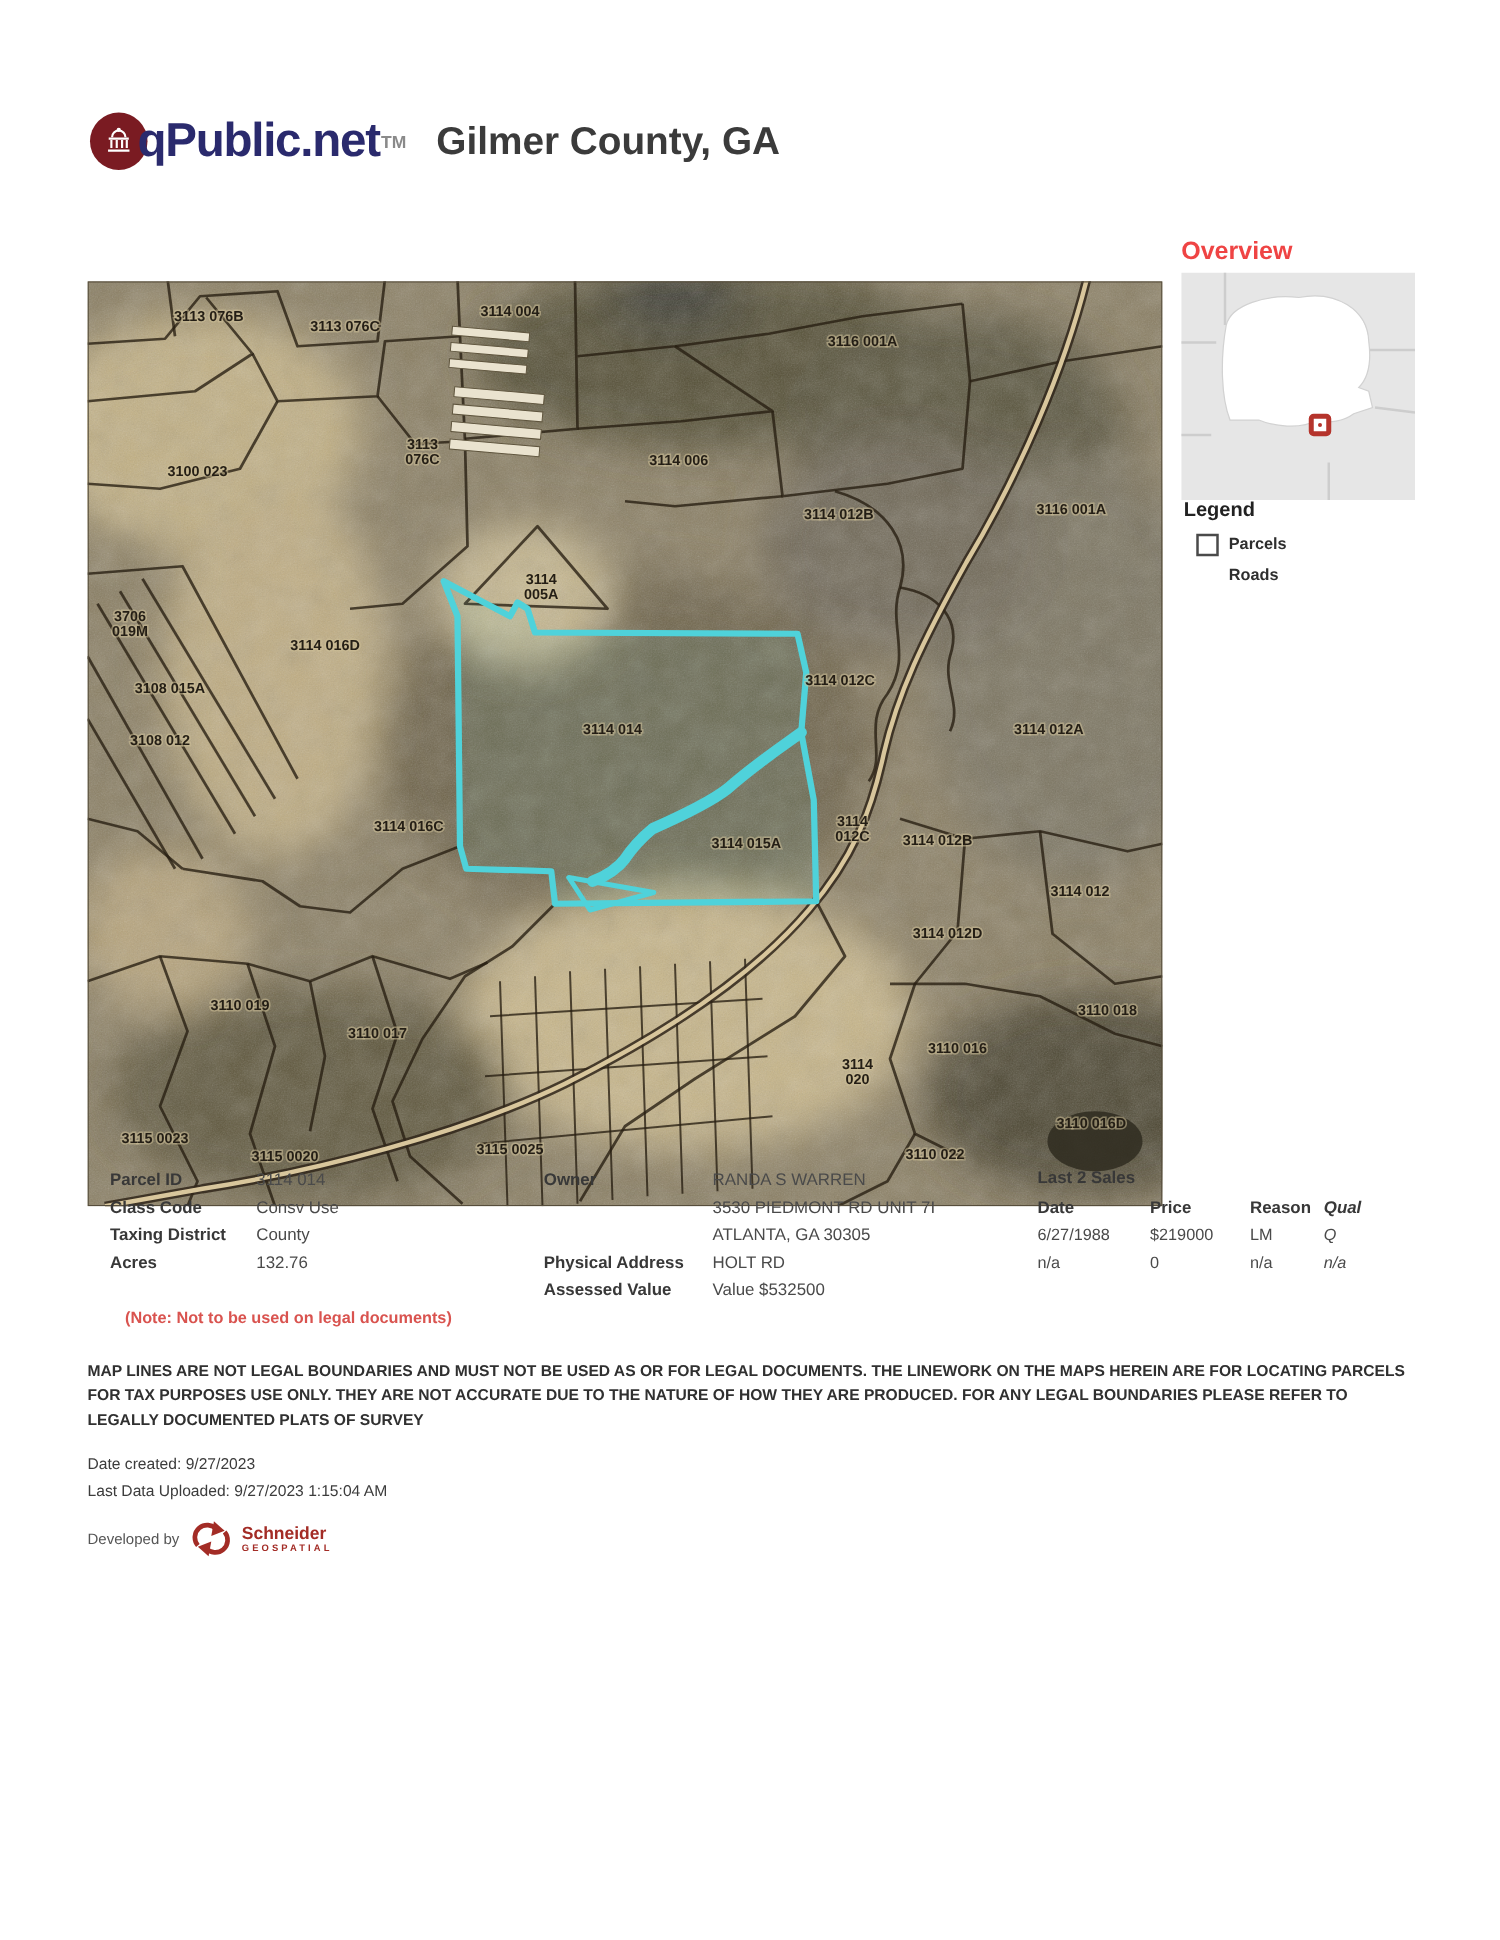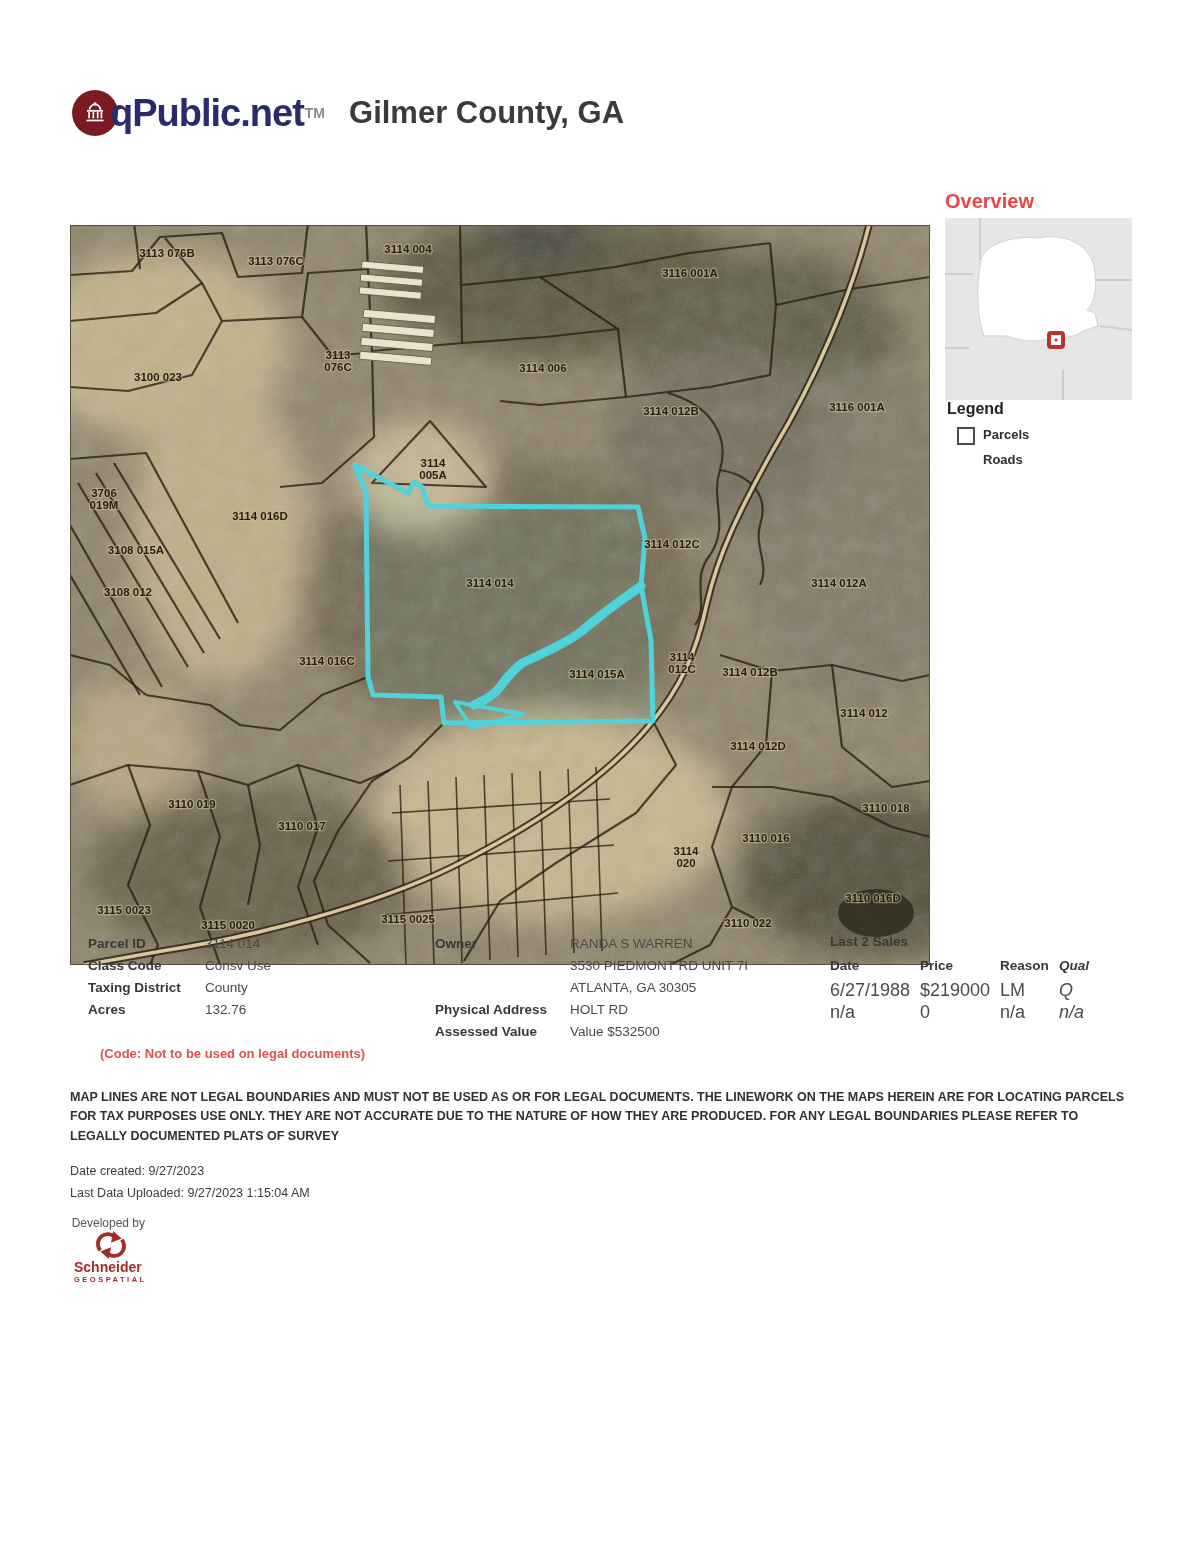--- a/index.html
+++ b/index.html
@@ -40,7 +40,7 @@
   #sales-title{left:830px;top:934px;font-size:13.5px;font-weight:bold;color:#383838;}
   .s-c0{left:830px;} .s-c1{left:920px;} .s-c2{left:1000px;} .s-c3{left:1059px;font-style:italic;}
   .s-head{font-size:13.5px;font-weight:bold;color:#383838;}
-  .s-cell{font-size:18px;font-weight:500;color:#4a4a4a;}
+  .s-cell{font-size:13px;font-weight:500;color:#4a4a4a;}
   .s-y0{top:958px;} .s-y1{top:980px;} .s-y2{top:1002px;}
 
   

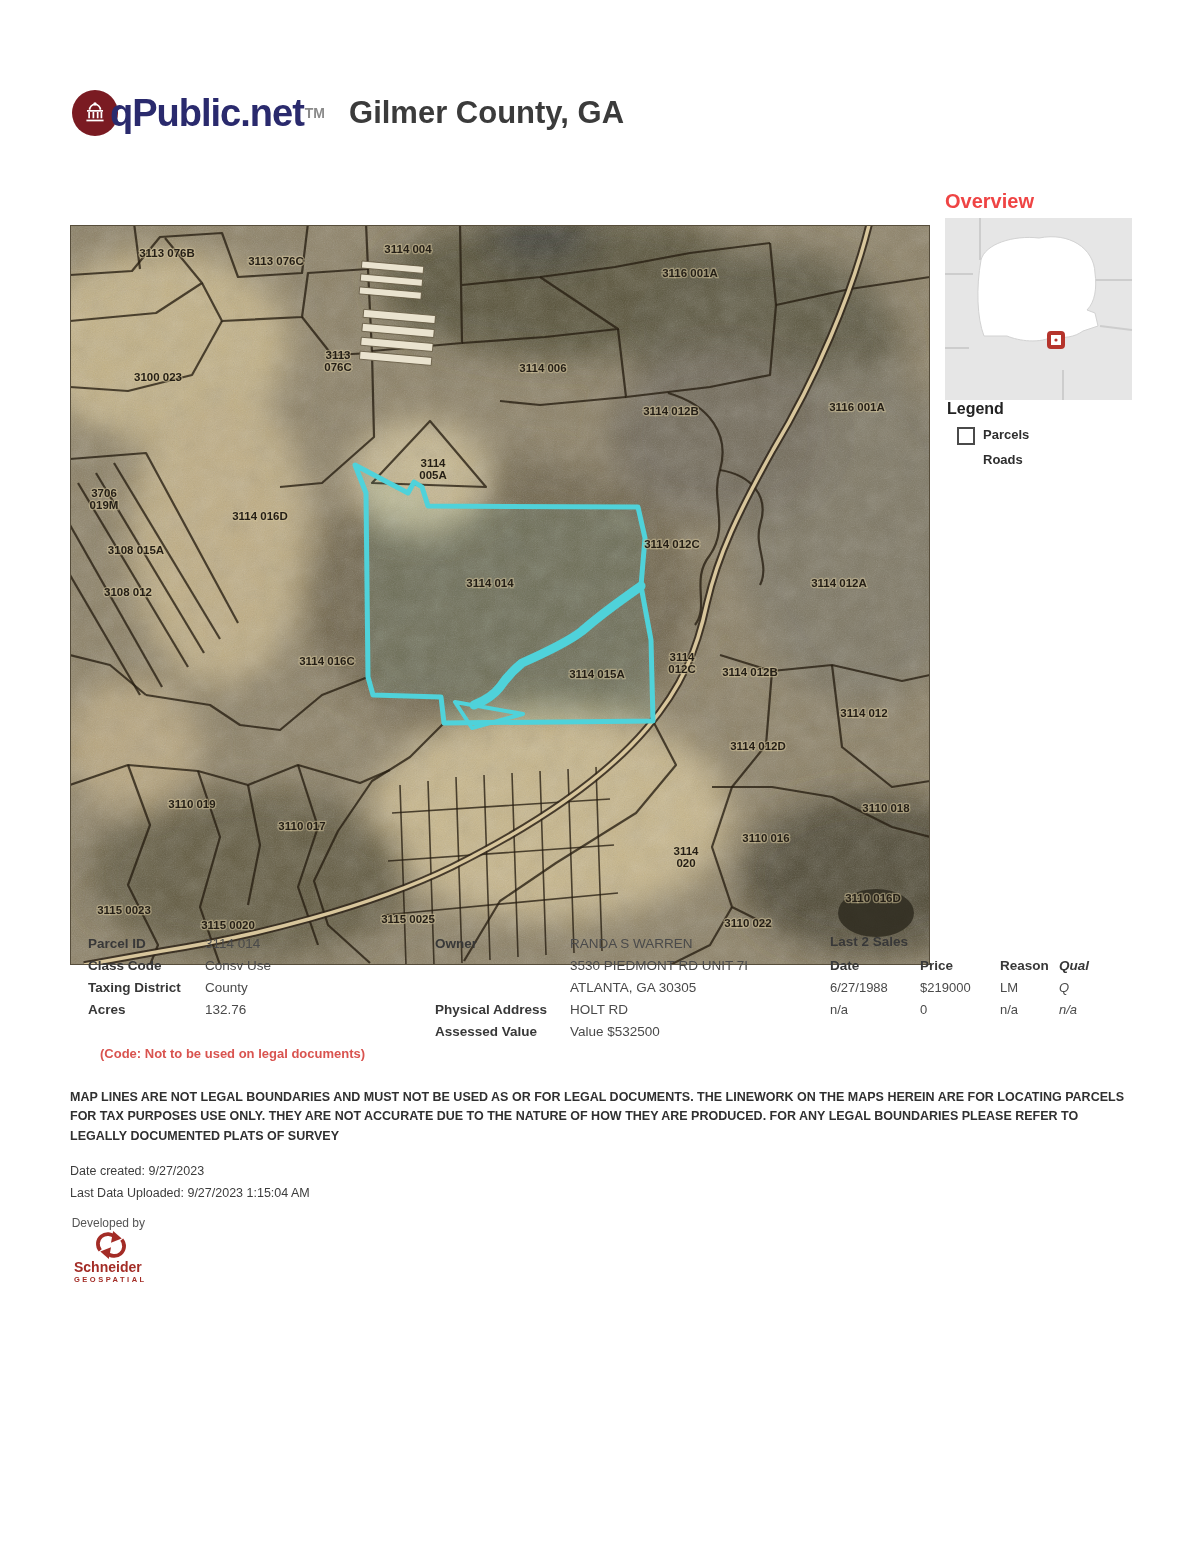--- a/index.html
+++ b/index.html
@@ -258,7 +258,7 @@
 <div class="abs fld-value l-value row-y2">County</div>
 <div class="abs fld-label l-label row-y3">Acres</div>
 <div class="abs fld-value l-value row-y3">132.76</div>
-<div id="legal-note" class="abs">(Code: Not to be used on legal documents)</div>
+<div id="legal-note" class="abs">(Note: Not to be used on legal documents)</div>
 
 <div class="abs fld-label m-label row-y0">Owner</div>
 <div class="abs fld-value m-value row-y0">RANDA S WARREN</div>

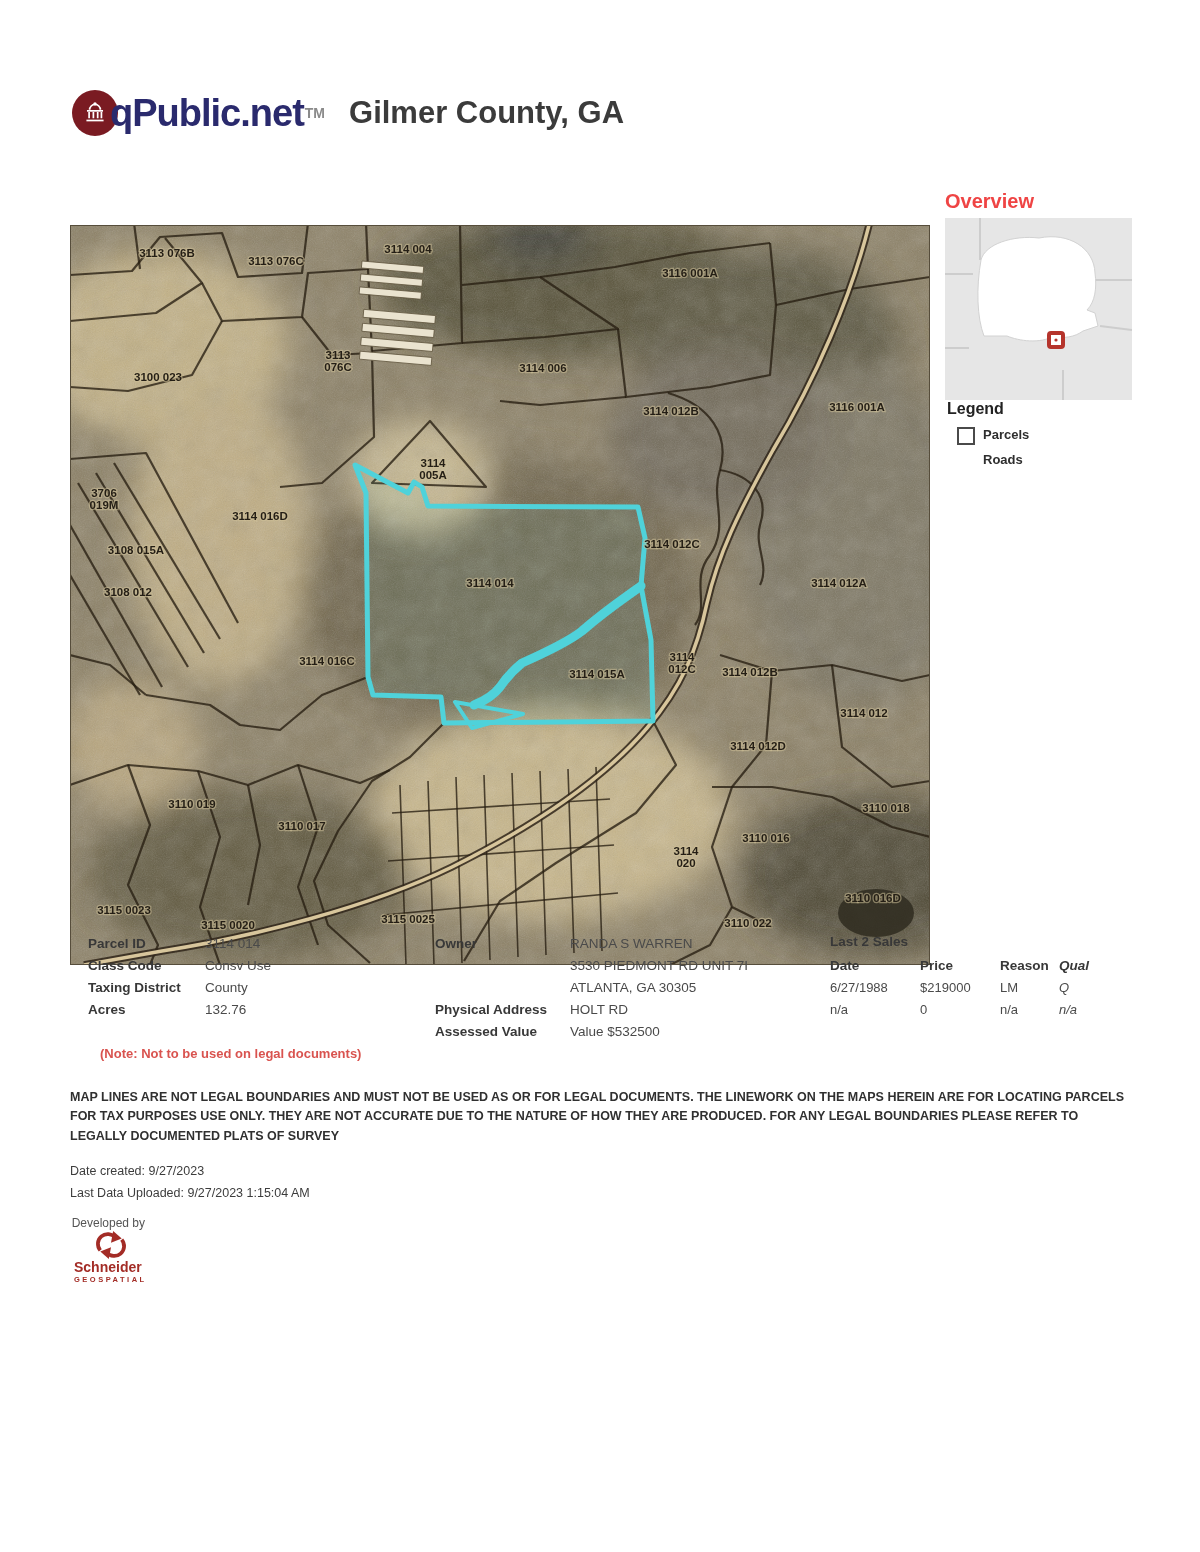--- a/index.html
+++ b/index.html
@@ -47,7 +47,7 @@
   #disclaimer{left:70px;top:1088px;width:1068px;font-size:12.5px;font-weight:bold;color:#303030;line-height:1.55;}
   #date-created{left:70px;top:1164px;font-size:12.5px;color:#3c3c3c;}
   #last-uploaded{left:70px;top:1186px;font-size:12.5px;color:#3c3c3c;}
-  #devrow{left:70px;top:1216px;display:flex;align-items:center;flex-direction:column;}
+  #devrow{left:70px;top:1216px;display:flex;align-items:center;}
   #developed-by{font-size:12px;color:#555;}
   #vendor-stack{display:flex;flex-direction:column;line-height:1;margin-left:4px;}
   #vendor-name{font-size:14px;font-weight:bold;color:#a32c26;letter-spacing:0px;}

